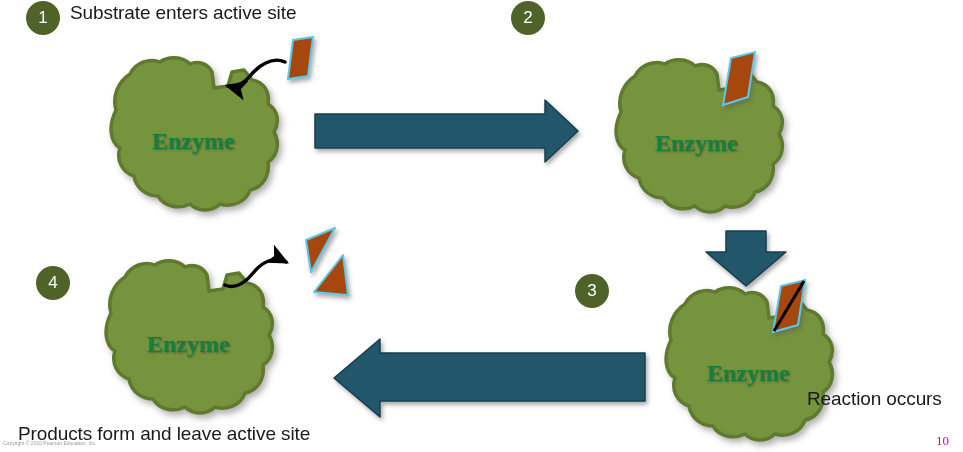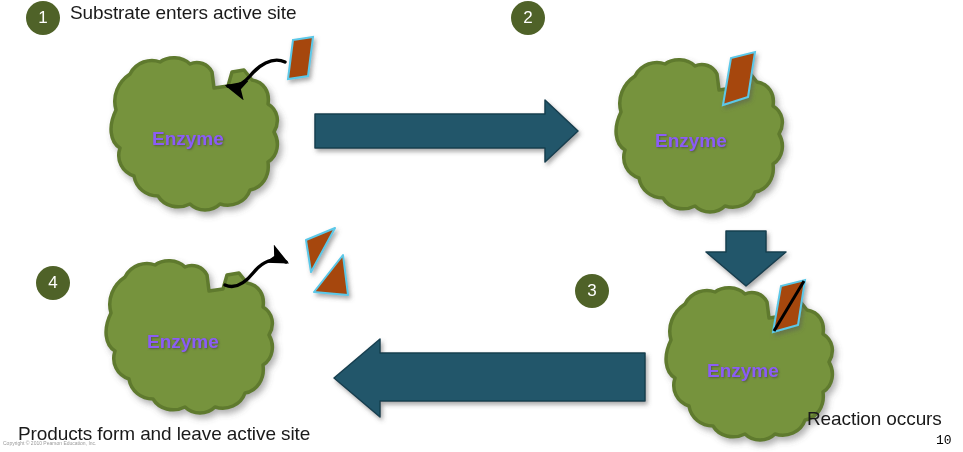--- a/index.html
+++ b/index.html
@@ -58,10 +58,10 @@
 
   .enzyme-label {
     position: absolute;
-    font-family: Liberation Sans, sans-serif;
+    font-family: Liberation Serif, serif;
     font-weight: bold;
-    font-size: 19px;
-    color: #8b5cf6;
+    font-size: 24px;
+    color: #15803d;
     text-shadow: 1px 1px 2px rgba(60,60,60,0.55);
     white-space: nowrap;
   }

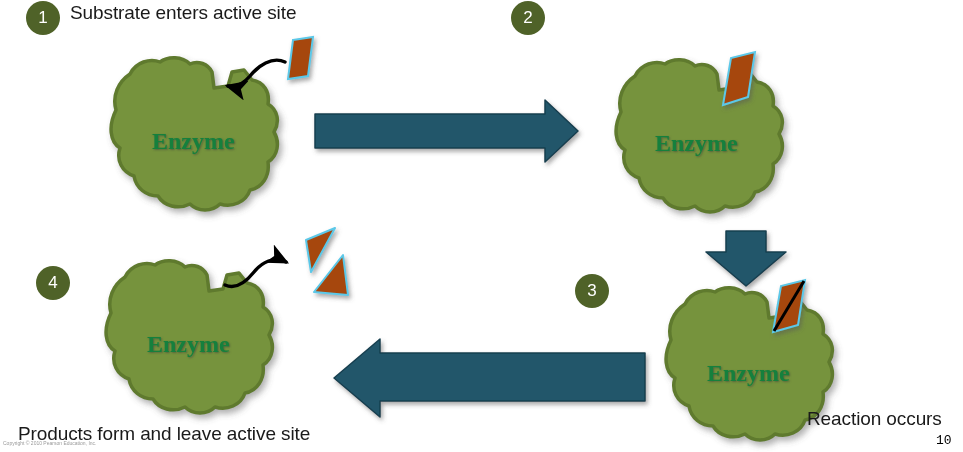--- a/index.html
+++ b/index.html
@@ -34,7 +34,7 @@
   }
   #caption-1 { left: 70px; top: 2px; text-align: center; }
   #caption-2 { left: 555px; top: 2px; }
-  #caption-3 { left: 807px; top: 388px; margin-top: 20px; }
+  #caption-3 { left: 807px; top: 388px; }
   #caption-4 { left: 18px; top: 423px; text-align: right; }
 
   .badge-number {

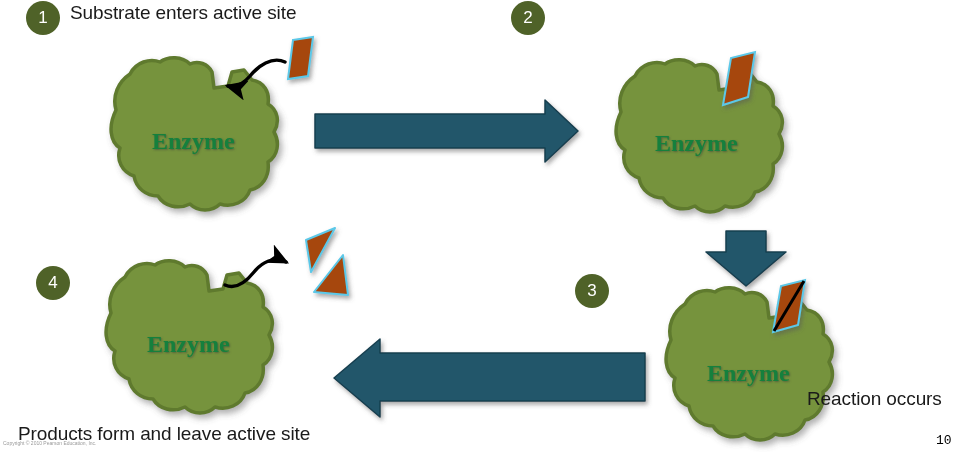--- a/index.html
+++ b/index.html
@@ -83,9 +83,9 @@
     position: absolute;
     left: 936px;
     top: 433px;
-    font-family: Liberation Mono, monospace;
+    font-family: Liberation Serif, serif;
     font-size: 13px;
-    color: #000000;
+    color: #a21caf;
   }
 </style>
 </head>

